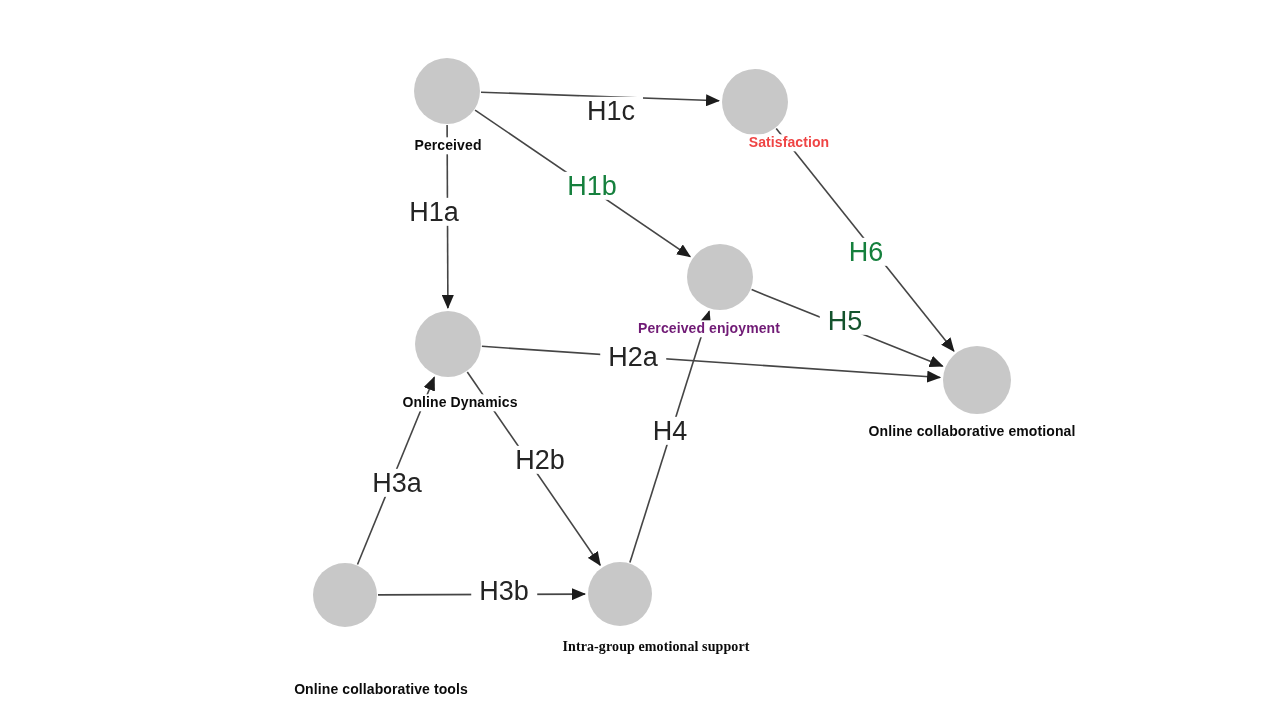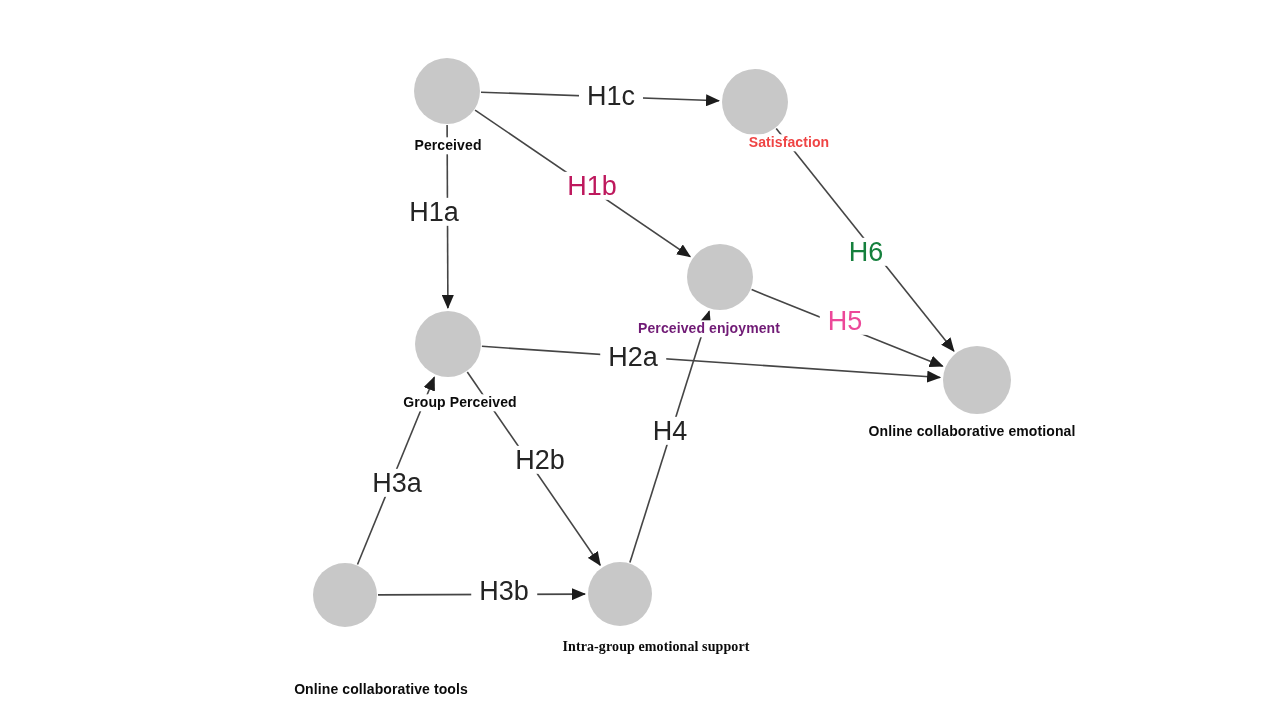--- a/index.html
+++ b/index.html
@@ -85,7 +85,7 @@
   <div class="labels-layer">
       <div class="edge-label" style="left: 434px; top: 212px; color: rgb(36, 36, 36);">H1a</div>
       <div class="edge-label" style="left: 592px; top: 186px; color: #be185d;">H1b</div>
-      <div class="edge-label" style="left: 611px; top: 96px; color: rgb(36, 36, 36);">H1c</div>
+      <div class="edge-label" style="left: 611px; top: 111px; color: rgb(36, 36, 36);">H1c</div>
       <div class="edge-label" style="left: 633px; top: 357px; color: rgb(36, 36, 36);">H2a</div>
       <div class="edge-label" style="left: 540px; top: 460px; color: rgb(36, 36, 36);">H2b</div>
       <div class="edge-label" style="left: 397px; top: 483px; color: rgb(36, 36, 36);">H3a</div>

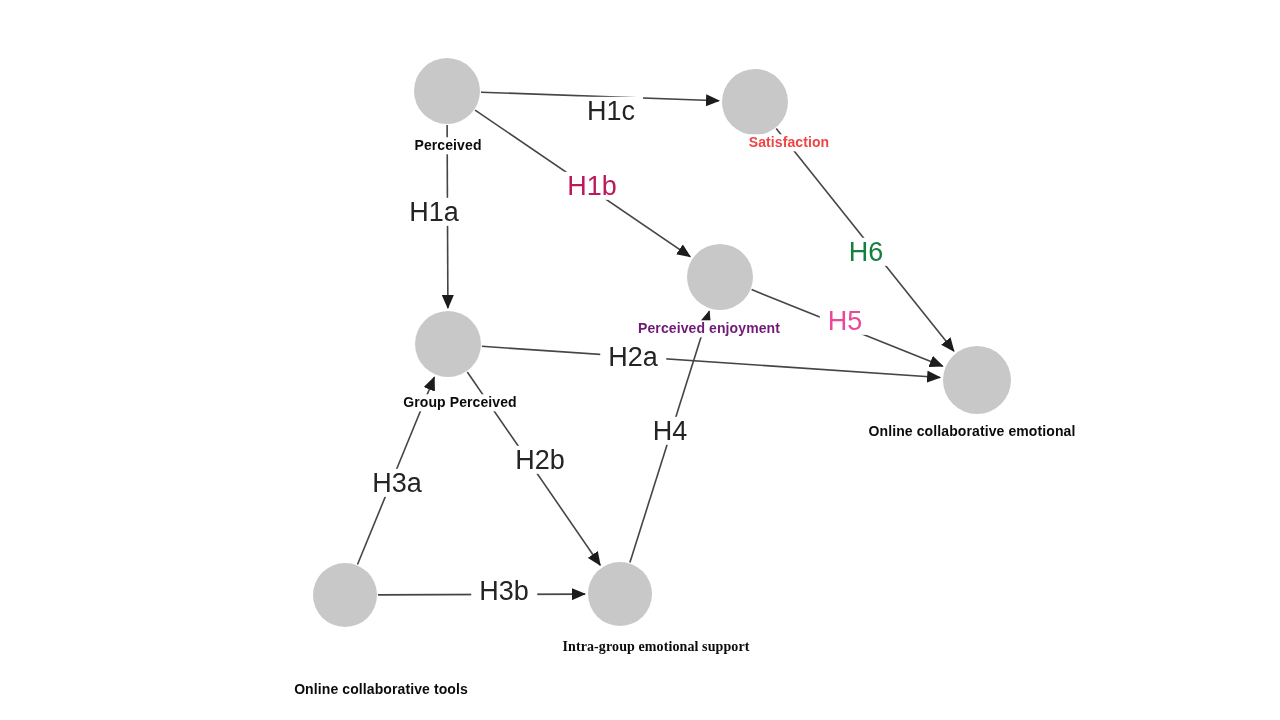--- a/index.html
+++ b/index.html
@@ -84,7 +84,7 @@
   </svg>
   <div class="labels-layer">
       <div class="edge-label" style="left: 434px; top: 212px; color: rgb(36, 36, 36);">H1a</div>
-      <div class="edge-label" style="left: 592px; top: 186px; color: #be185d;">H1b</div>
+      <div class="edge-label" style="left: 592px; top: 186px; color: #15803d;">H1b</div>
       <div class="edge-label" style="left: 611px; top: 111px; color: rgb(36, 36, 36);">H1c</div>
       <div class="edge-label" style="left: 633px; top: 357px; color: rgb(36, 36, 36);">H2a</div>
       <div class="edge-label" style="left: 540px; top: 460px; color: rgb(36, 36, 36);">H2b</div>

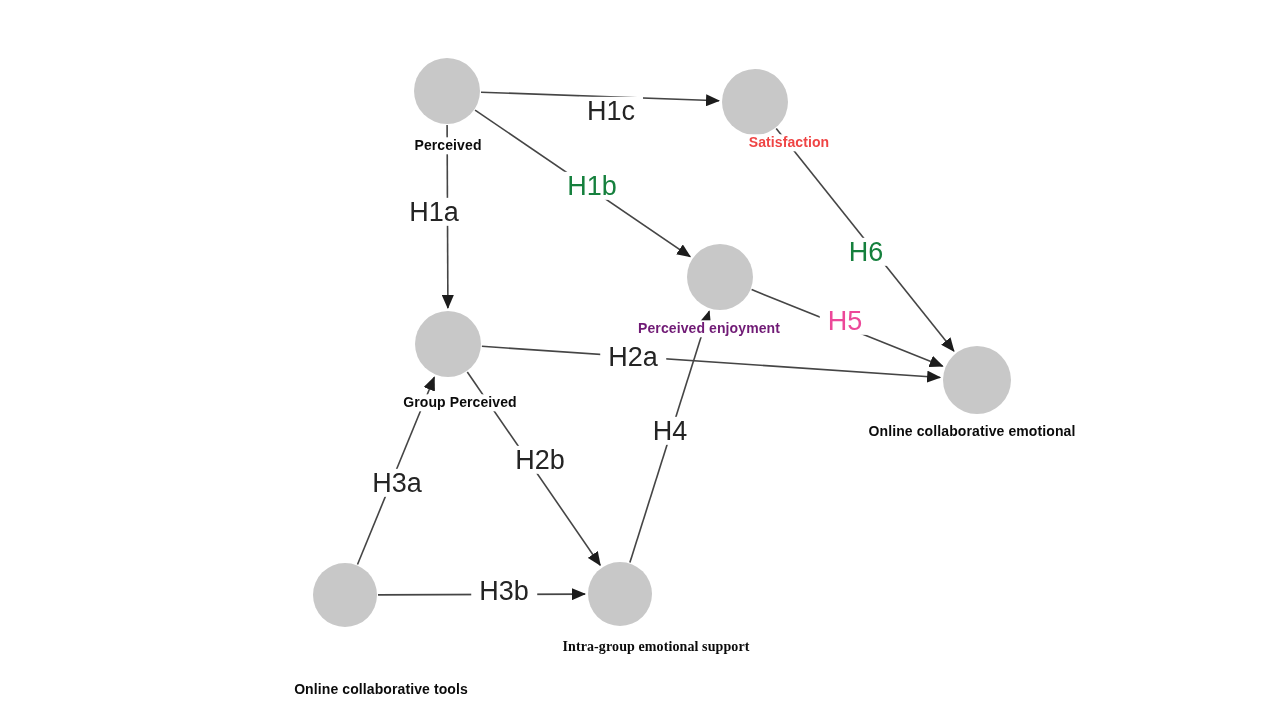--- a/index.html
+++ b/index.html
@@ -91,7 +91,7 @@
       <div class="edge-label" style="left: 397px; top: 483px; color: rgb(36, 36, 36);">H3a</div>
       <div class="edge-label" style="left: 504px; top: 591px; color: rgb(36, 36, 36);">H3b</div>
       <div class="edge-label" style="left: 670px; top: 431px; color: rgb(36, 36, 36);">H4</div>
-      <div class="edge-label" style="left: 845px; top: 321px; color: #ec4899;">H5</div>
+      <div class="edge-label" style="left: 845px; top: 321px; color: #14532d;">H5</div>
       <div class="edge-label" style="left: 866px; top: 252px; color: #15803d;">H6</div>
       <div class="node-label" style="left: 448px; top: 146px; color: rgb(11, 11, 11);">Perceived</div>
       <div class="node-label" style="left: 789px; top: 143px; color: #ef4444;">Satisfaction</div>

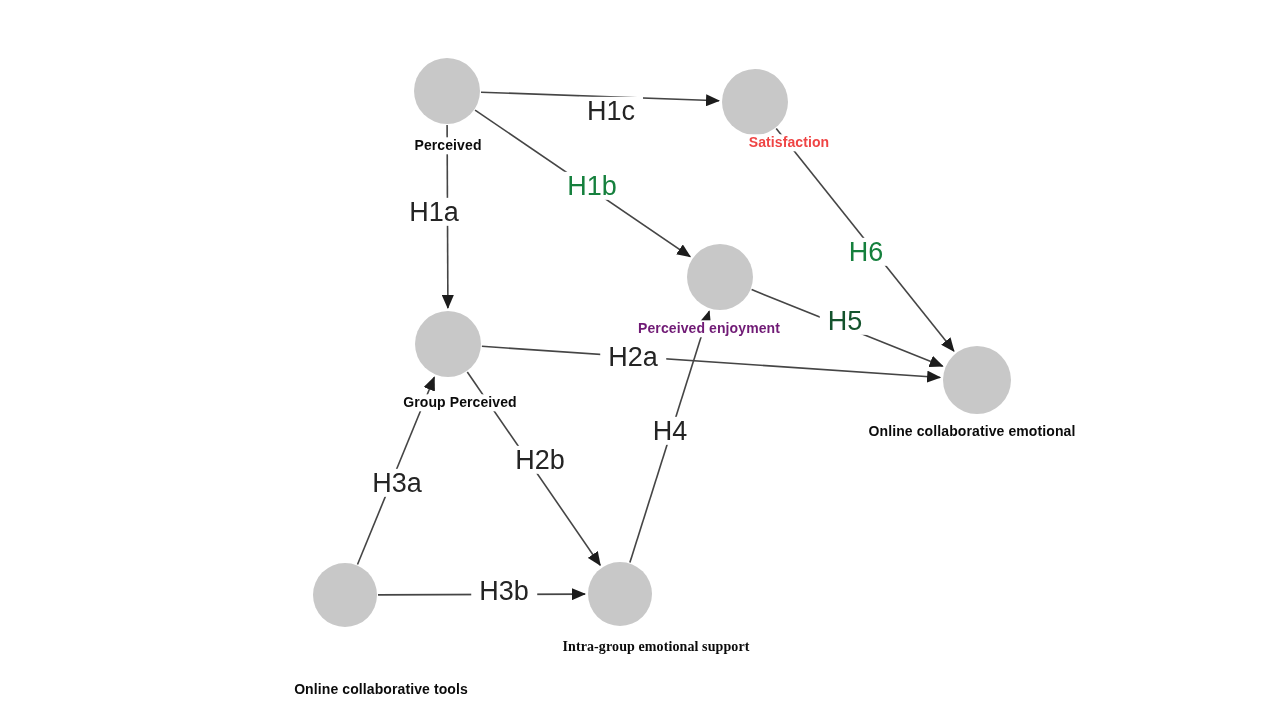--- a/index.html
+++ b/index.html
@@ -96,7 +96,7 @@
       <div class="node-label" style="left: 448px; top: 146px; color: rgb(11, 11, 11);">Perceived</div>
       <div class="node-label" style="left: 789px; top: 143px; color: #ef4444;">Satisfaction</div>
       <div class="node-label" style="left: 709px; top: 329px; color: #701a75;">Perceived enjoyment</div>
-      <div class="node-label" style="left: 460px; top: 403px; color: rgb(11, 11, 11);">Group Perceived</div>
+      <div class="node-label" style="left: 460px; top: 403px; color: rgb(11, 11, 11);">Online Dynamics</div>
       <div class="node-label" style="left: 972px; top: 432px; color: rgb(11, 11, 11);">Online collaborative emotional</div>
       <div class="node-label" style="left: 381px; top: 646px; color: rgb(11, 11, 11); margin-top: 44px;">Online collaborative tools</div>
       <div class="node-label" style="left: 656px; top: 647px; color: rgb(11, 11, 11); font-family: Liberation Serif, serif;">Intra-group emotional support</div>

